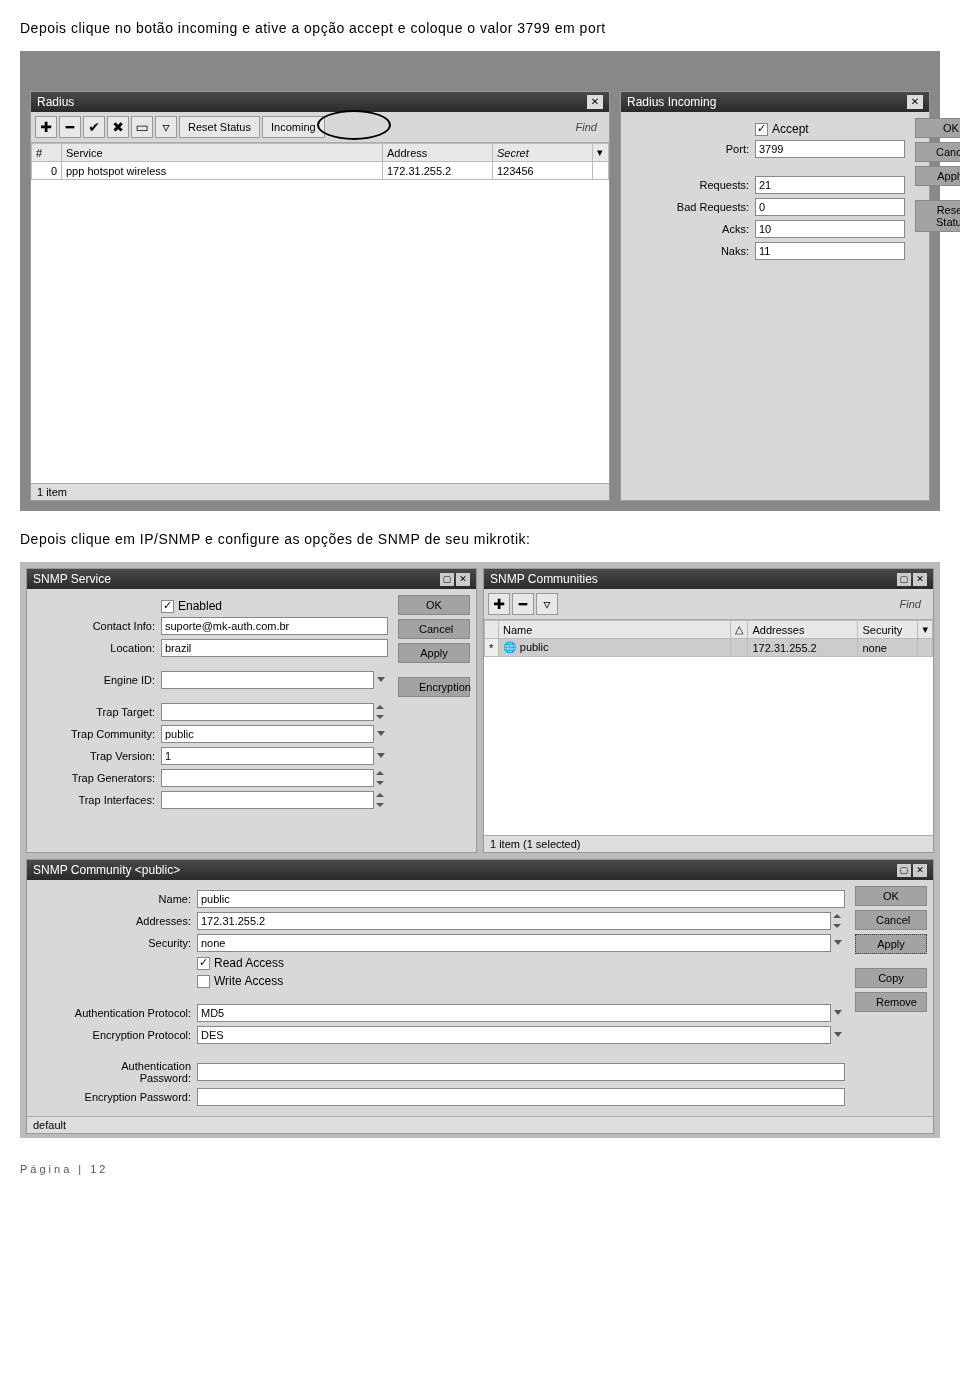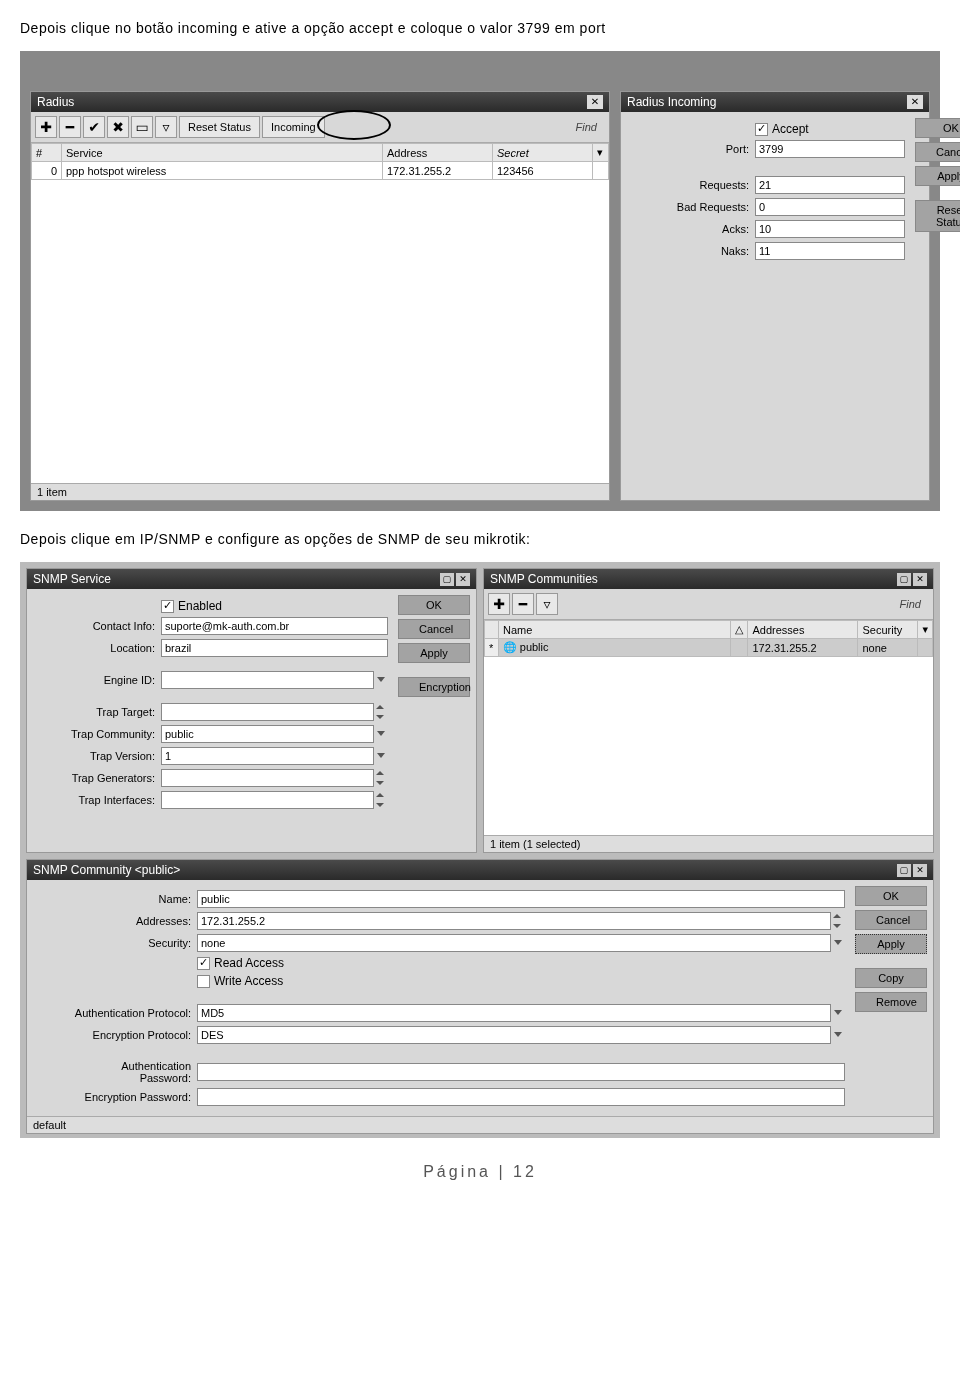--- a/index.html
+++ b/index.html
@@ -44,7 +44,7 @@
   .gridhead th { background:#e8e8e8; font-weight:normal;}
   .checkbox { width:13px;height:13px;border:1px solid #888;background:#fff;display:inline-block;margin-right:4px;position:relative;vertical-align:middle;}
   .checkbox.checked:before{content:'✓';position:absolute;top:-2px;left:1px;font-size:11px;}
-  .footer { text-align:center; font-size:16px; letter-spacing:3px; color:#555; margin-top:25px;}
+  .footer { text-align:left; font-size:11px; letter-spacing:3px; color:#555; margin-top:25px;}
 </style>
 </head>
 <body>

